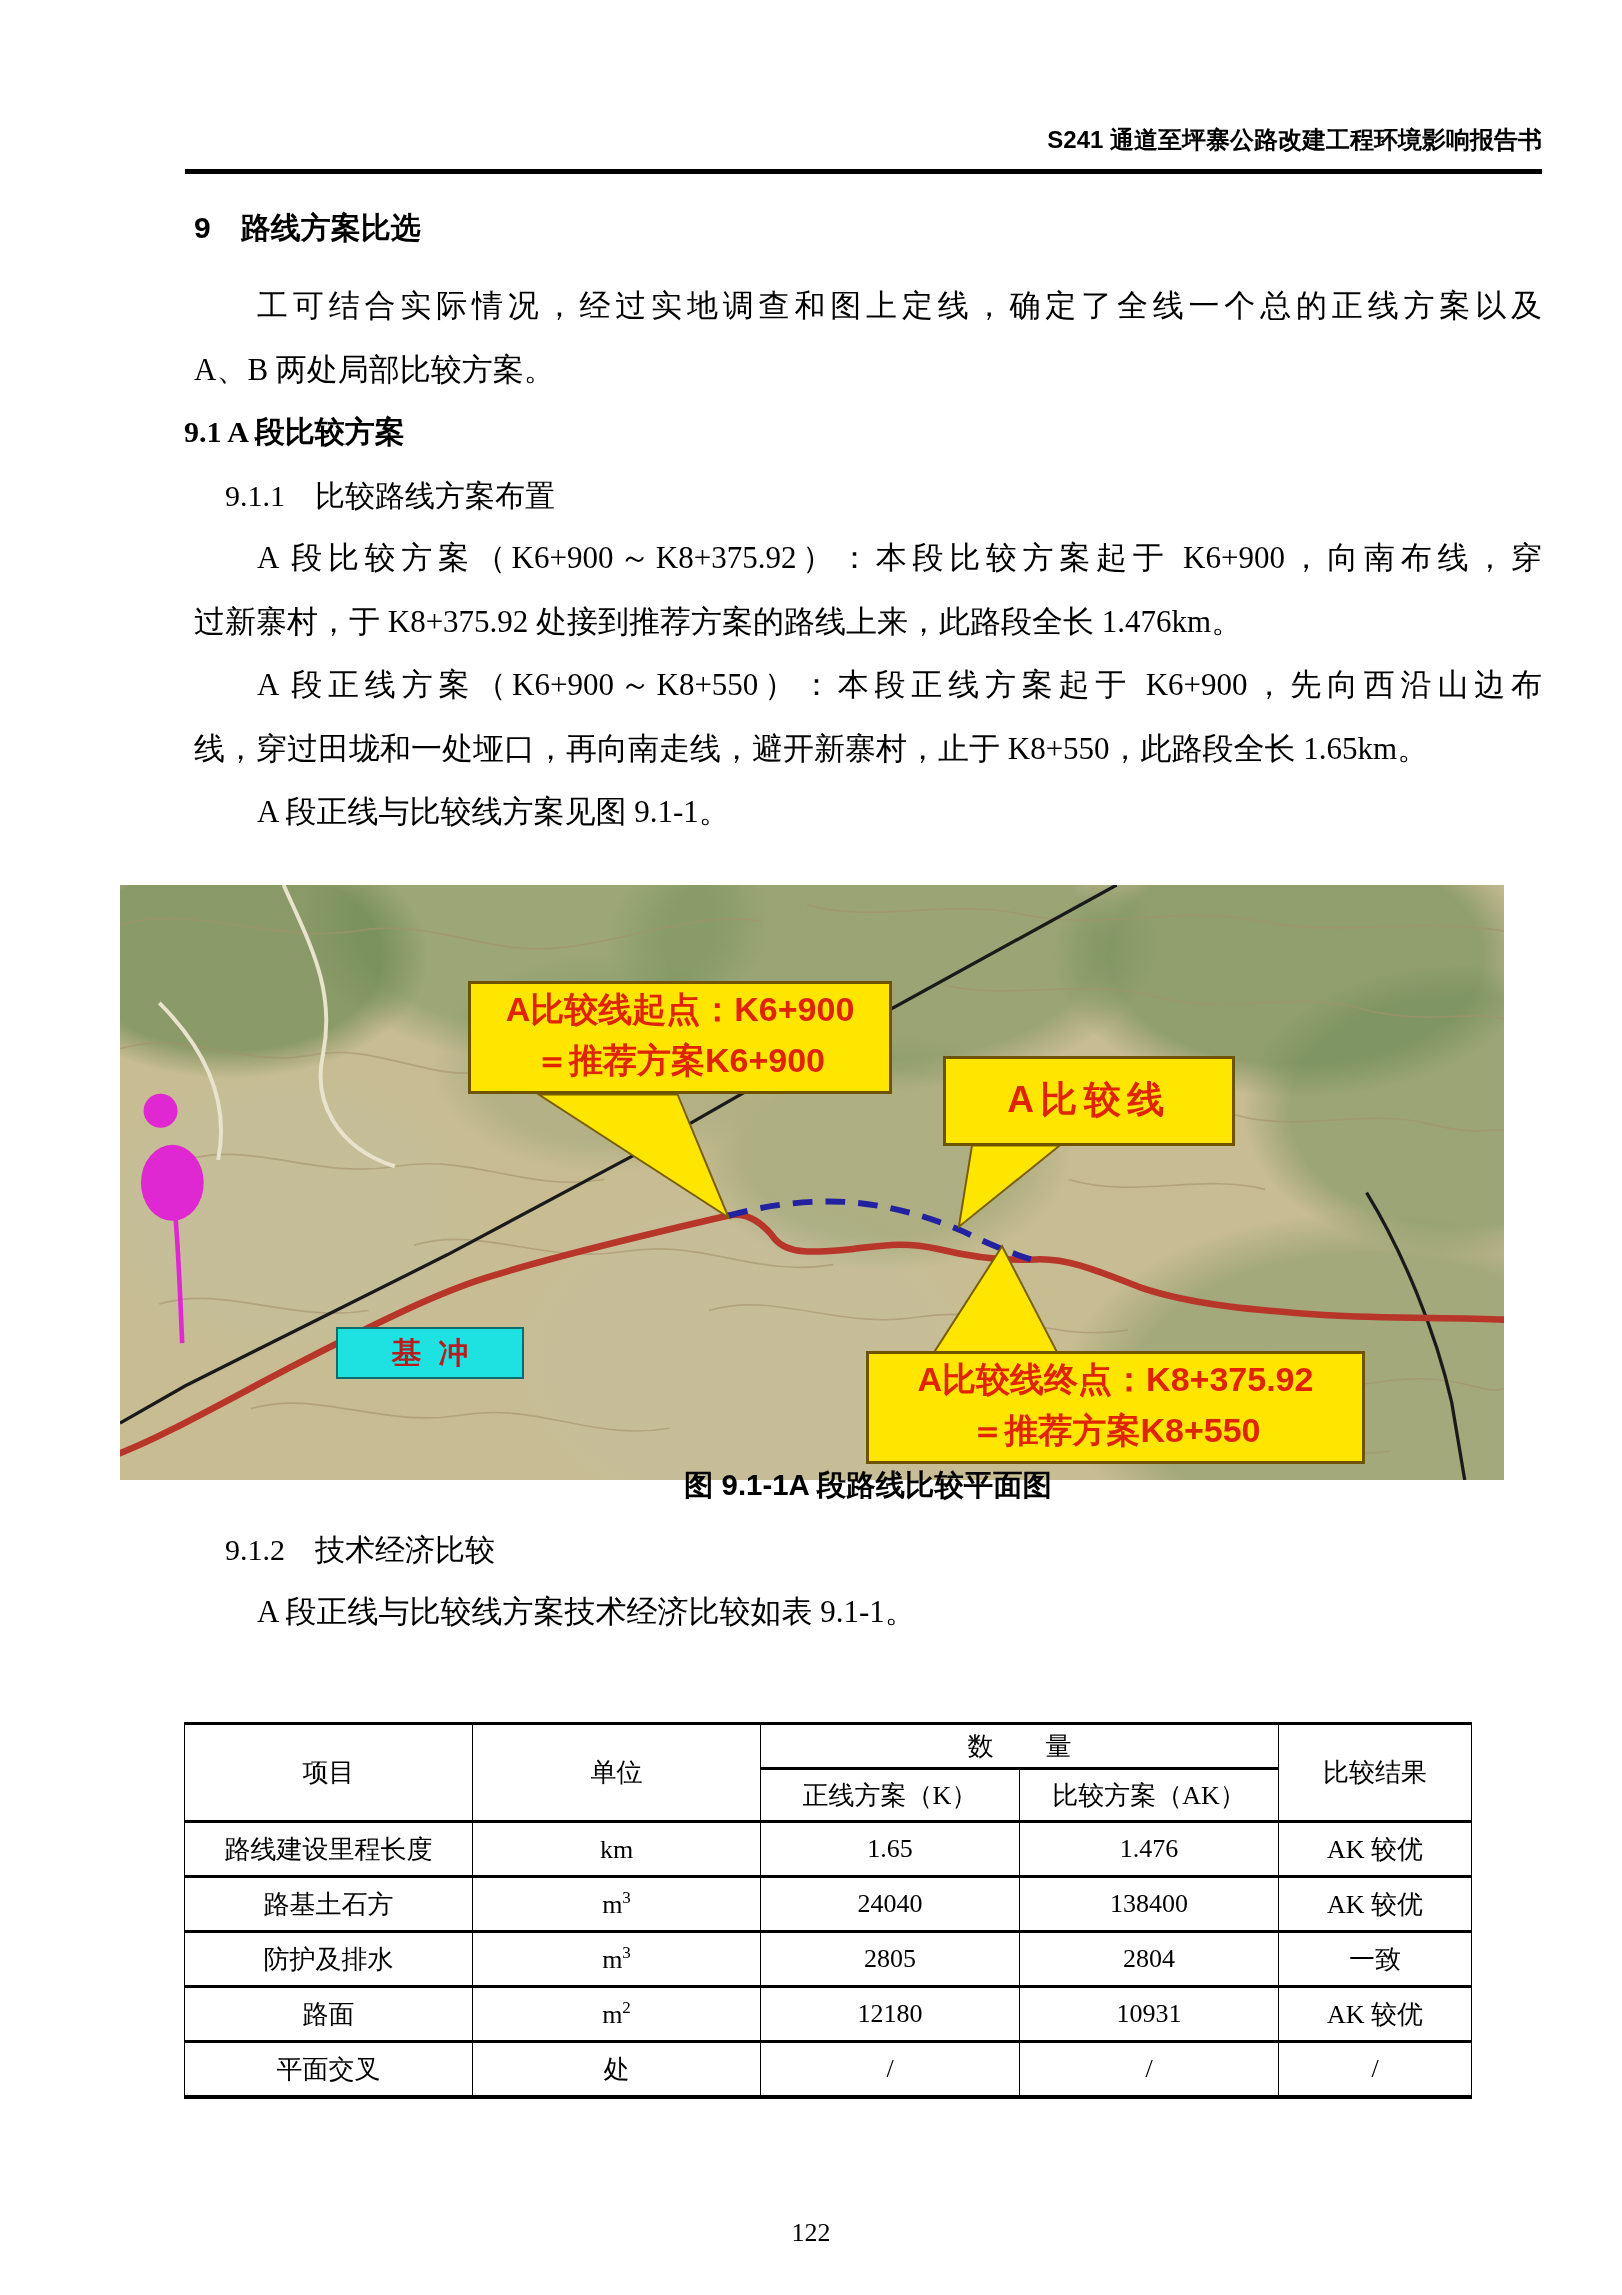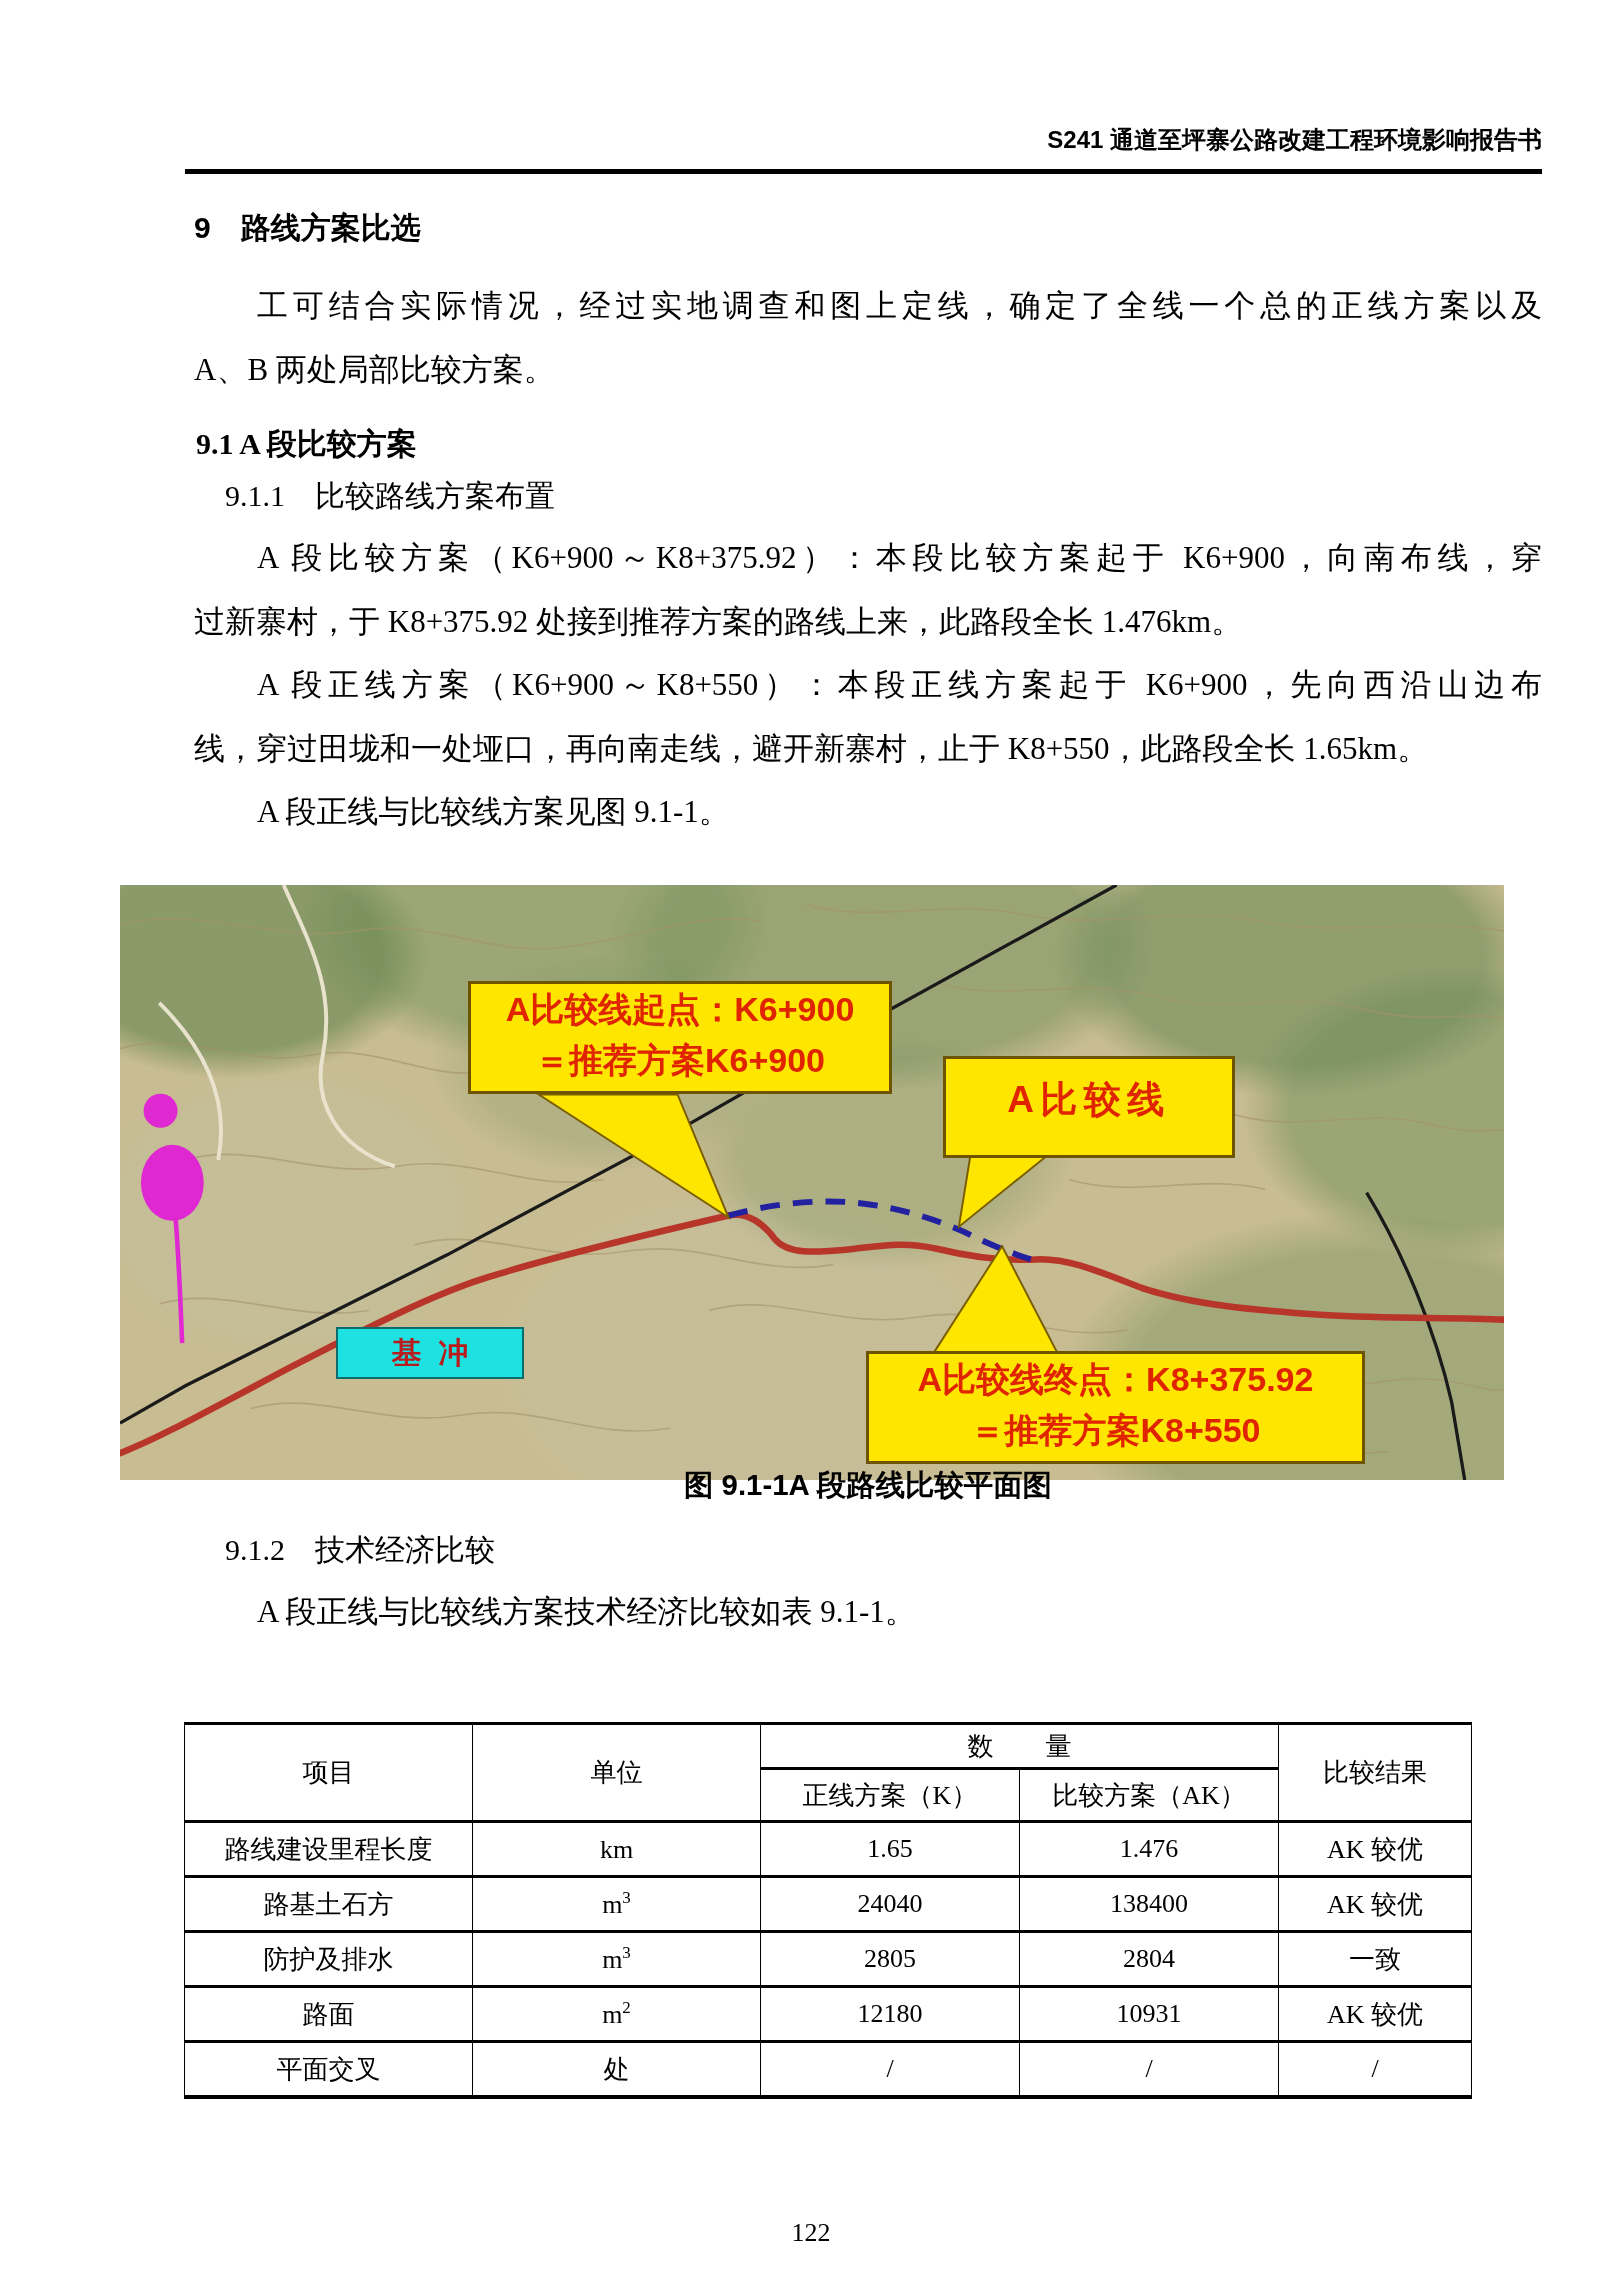--- a/index.html
+++ b/index.html
@@ -70,7 +70,7 @@
   <div class="abs bodyline jline" style="left:194px;right:80px;top:287px;text-indent:63px;">工可结合实际情况，经过实地调查和图上定线，确定了全线一个总的正线方案以及</div>
   <div class="abs bodyline" style="left:194px;right:80px;top:351px;">A、B 两处局部比较方案。</div>
 
-  <div class="abs h91" style="left:196px;top:412px;margin-top:12px;">9.1 A 段比较方案</div>
+  <div class="abs h91" style="left:184px;top:412px;">9.1 A 段比较方案</div>
   <div class="abs h911" style="left:194px;top:476px;">9.1.1　比较路线方案布置</div>
 
   <div class="abs bodyline jline" style="left:194px;right:80px;top:539px;text-indent:63px;">A 段比较方案（K6+900～K8+375.92）：本段比较方案起于 K6+900，向南布线，穿</div>

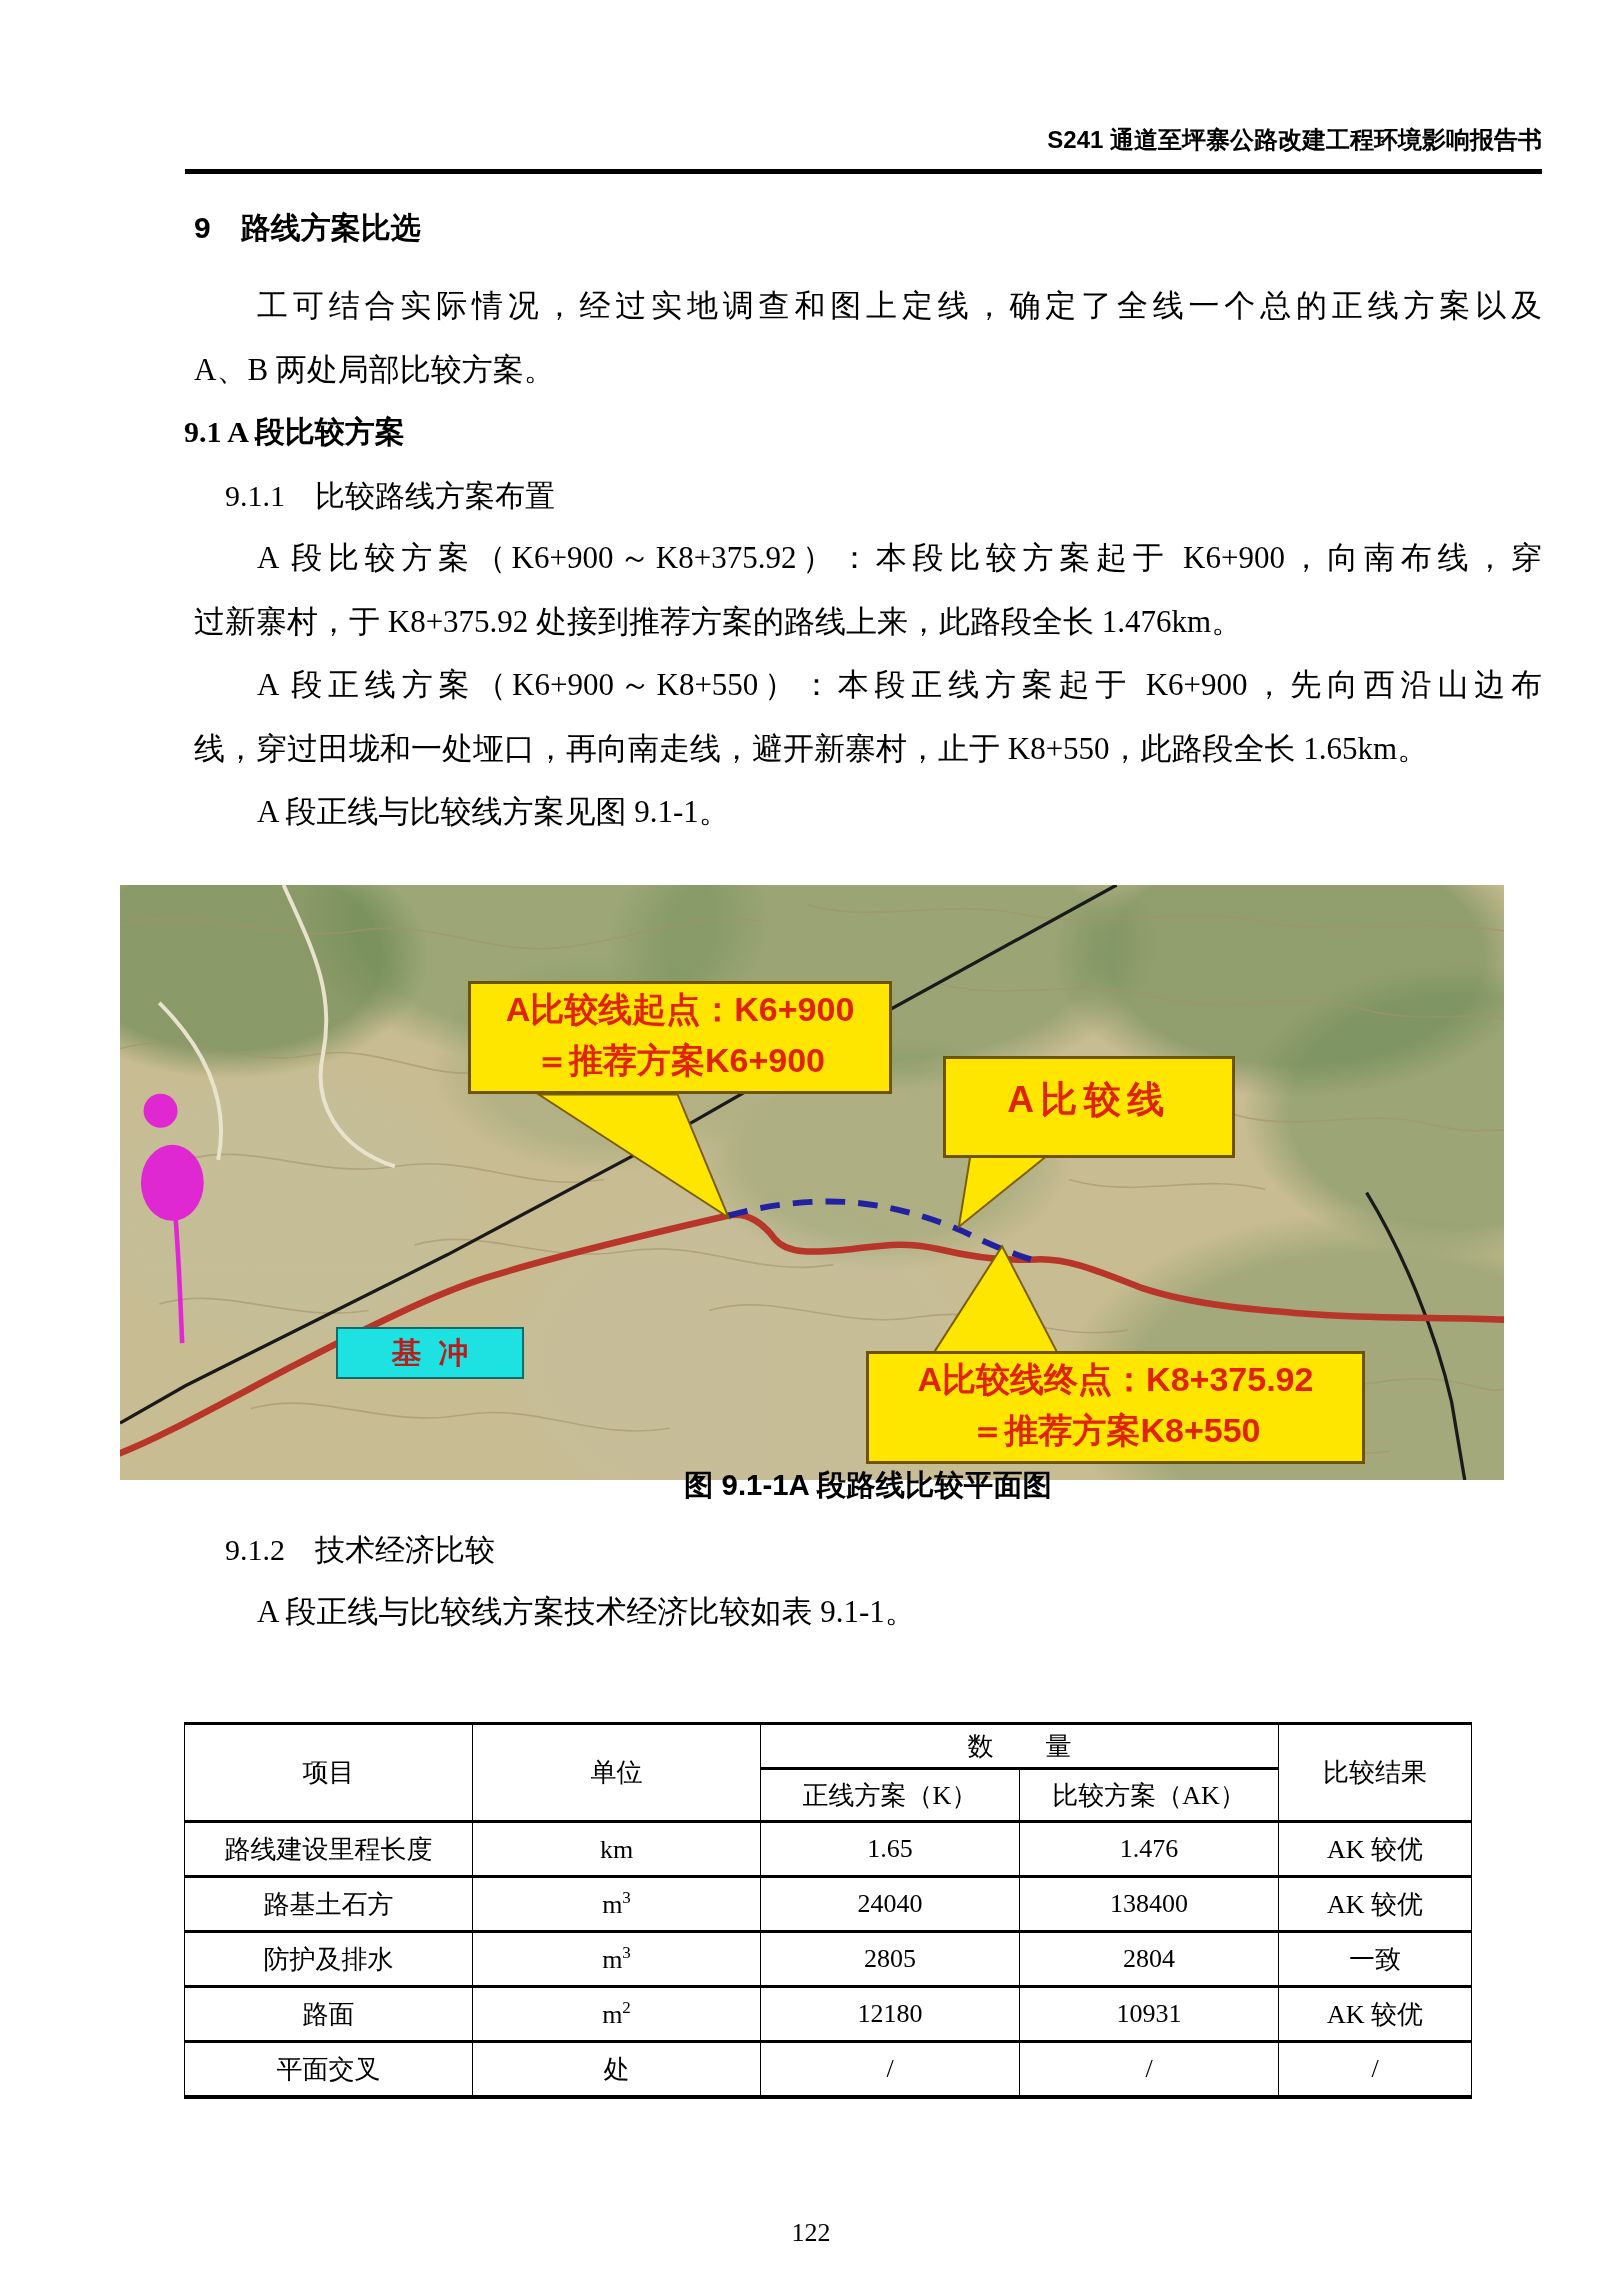--- a/index.html
+++ b/index.html
@@ -134,7 +134,7 @@
       <div class="ln">＝推荐方案K6+900</div>
     </div>
 
-    <div class="map-label" style="left:823px;top:171px;width:292px;height:102px;">
+    <div class="map-label" style="left:823px;top:171px;width:292px;height:90px;">
       <div class="ln" style="line-height:81px;font-size:37px;letter-spacing:6.5px;">A比较线</div>
     </div>
 

